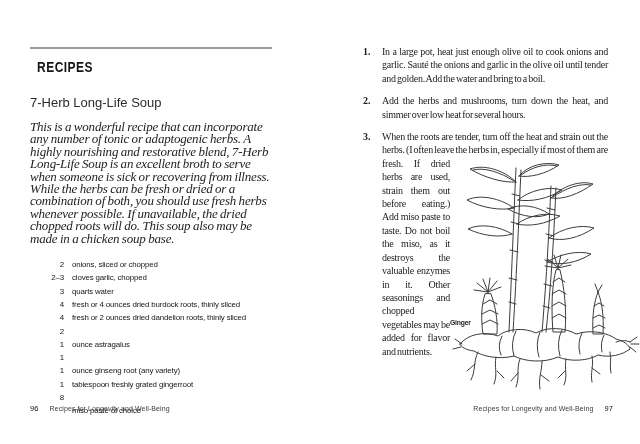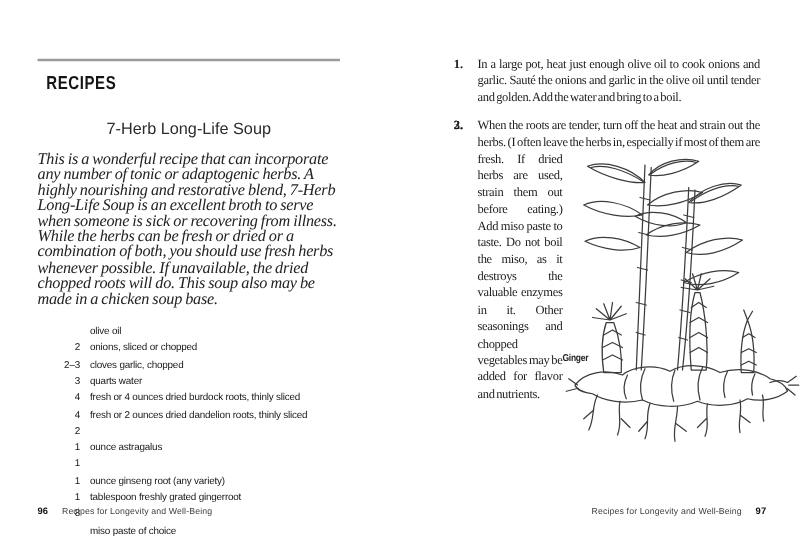--- a/index.html
+++ b/index.html
@@ -17,7 +17,7 @@
     display:inline-block; font-weight:700; font-size:15px; letter-spacing:0.6px;
     transform:scaleX(0.8); color:#151515;
   }
-  .recipe-title { text-align:center; margin-top:21px; font-size:13px; font-weight:400; color:#2b2b2b; }
+  .recipe-title { margin-top:21px; font-size:13px; font-weight:400; color:#2b2b2b; }
   .intro {
     margin-top:11px; font-family:"Liberation Serif", serif; font-style:italic;
     font-size:13px; line-height:12.4px; letter-spacing:-0.2px; word-spacing:-0.5px; color:#222;

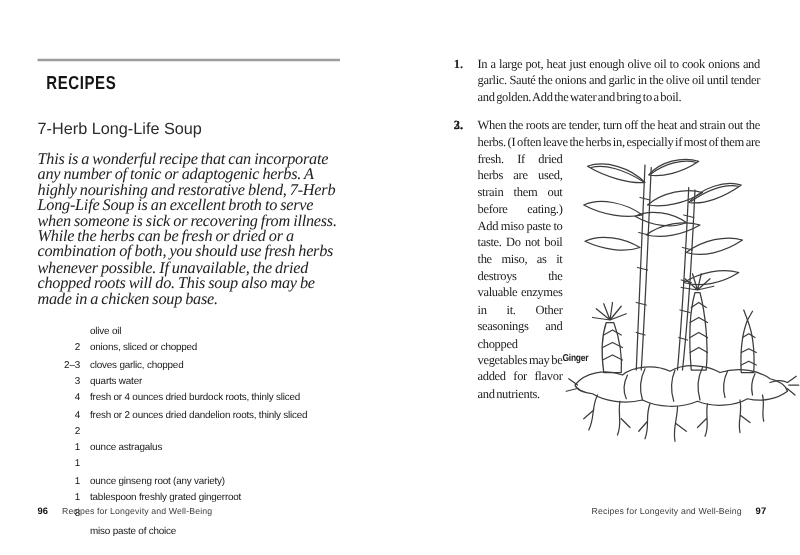--- a/index.html
+++ b/index.html
@@ -133,6 +133,7 @@
     </div>
     <div class="step">
       <span class="step-num">2.</span>
+      <span>Add the herbs and mushrooms, turn down the heat, and simmer over low heat for several hours.</span>
     </div>
     <div class="step">
       <span class="step-num">3.</span>

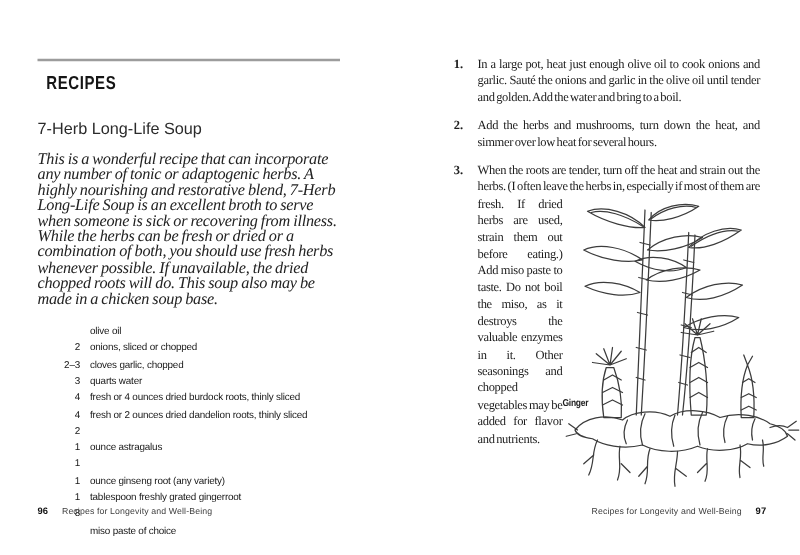--- a/index.html
+++ b/index.html
@@ -74,10 +74,6 @@
     <p class="intro">This is a wonderful recipe that can incorporate any number of tonic or adaptogenic herbs. A highly nourishing and restorative blend, 7-Herb Long-Life Soup is an excellent broth to serve when someone is sick or recovering from illness. While the herbs can be fresh or dried or a combination of both, you should use fresh herbs whenever possible. If unavailable, the dried chopped roots will do. This soup also may be made in a chicken soup base.</p>
 
     <div class="ingredients">
-      <div class="ing-row">
-          <span class="ing-qty"></span>
-          <span class="ing-item">olive oil</span>
-        </div>
       <div class="ing-row">
           <span class="ing-qty">2</span>
           <span class="ing-item">onions, sliced or chopped</span>

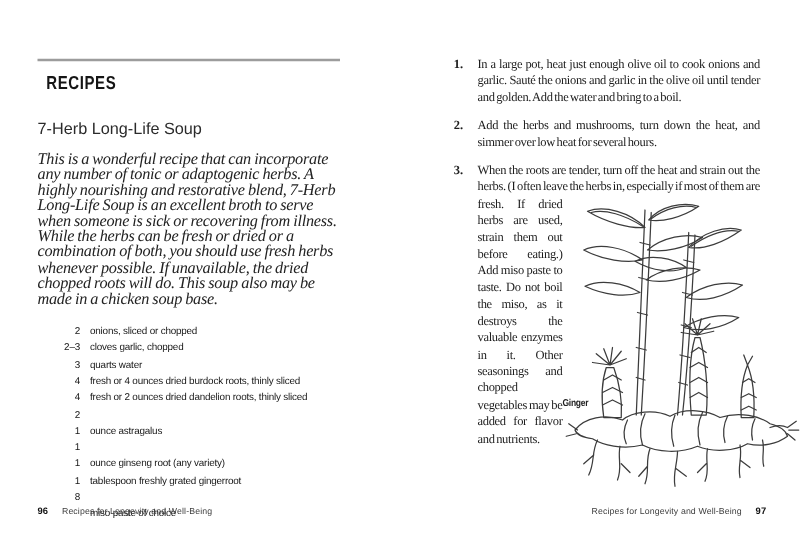--- a/index.html
+++ b/index.html
@@ -52,7 +52,7 @@
 
   
   .footer { position:absolute; top:404px; font-size:7px; color:#3d3d3d; letter-spacing:0.1px; }
-  .footer .pagenum { font-weight:700; font-size:7.5px; color:#111; }
+  .footer .pagenum { font-weight:400; font-size:7.5px; color:#111; }
   .footer-left  { left:30px; }
   .footer-left .pagenum { margin-right:11px; }
   .footer-right { right:27px; text-align:right; }

